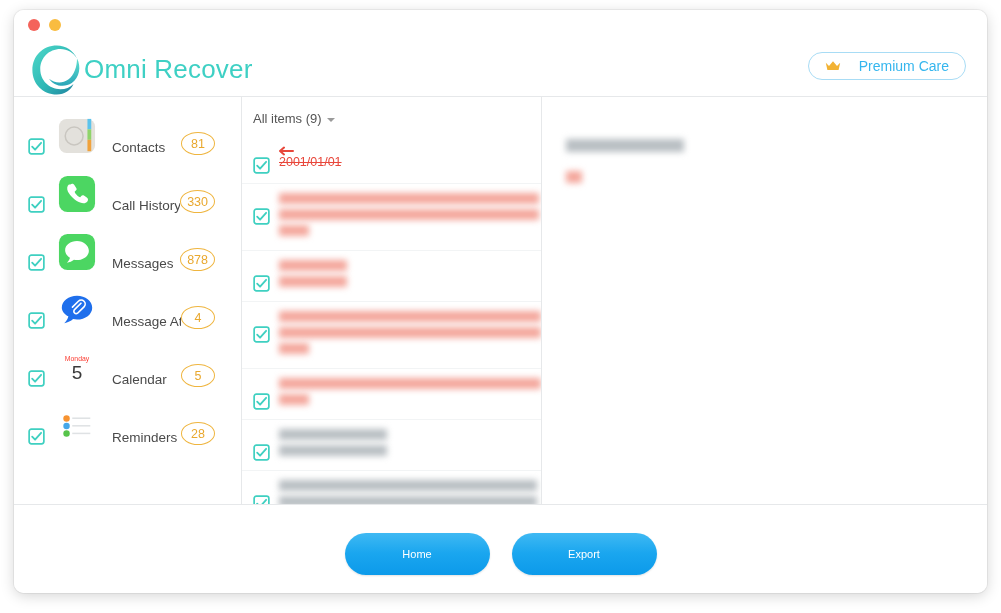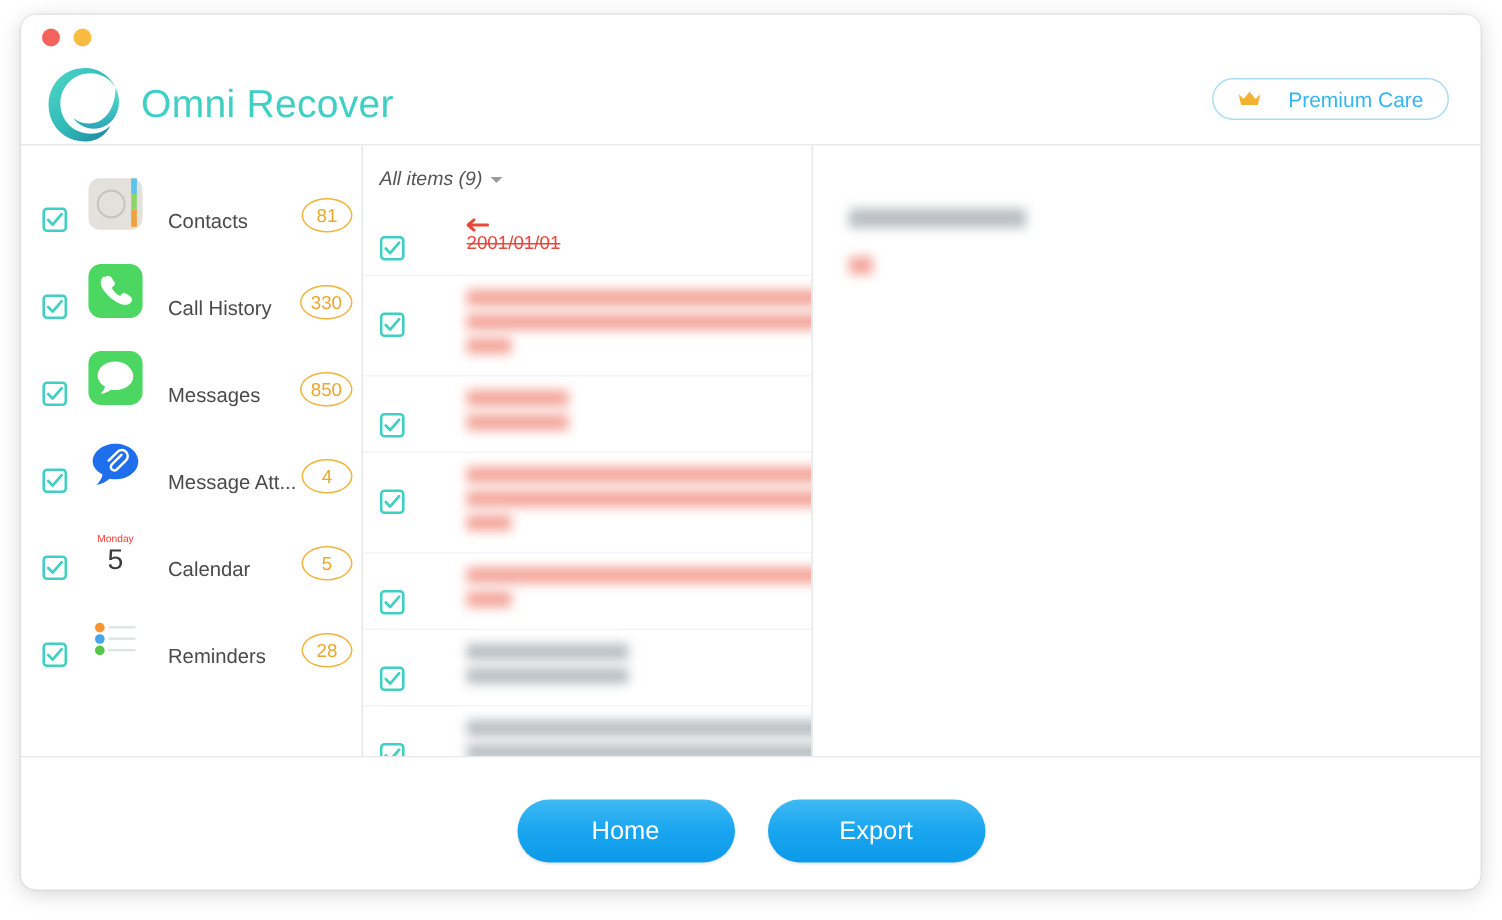--- a/index.html
+++ b/index.html
@@ -55,7 +55,6 @@
     top: 31px;
     display: flex;
     align-items: center;
-    gap: 10px;
   }
   .brand-logo { width: 56px; height: 56px; flex: 0 0 auto; }
   .brand-name {

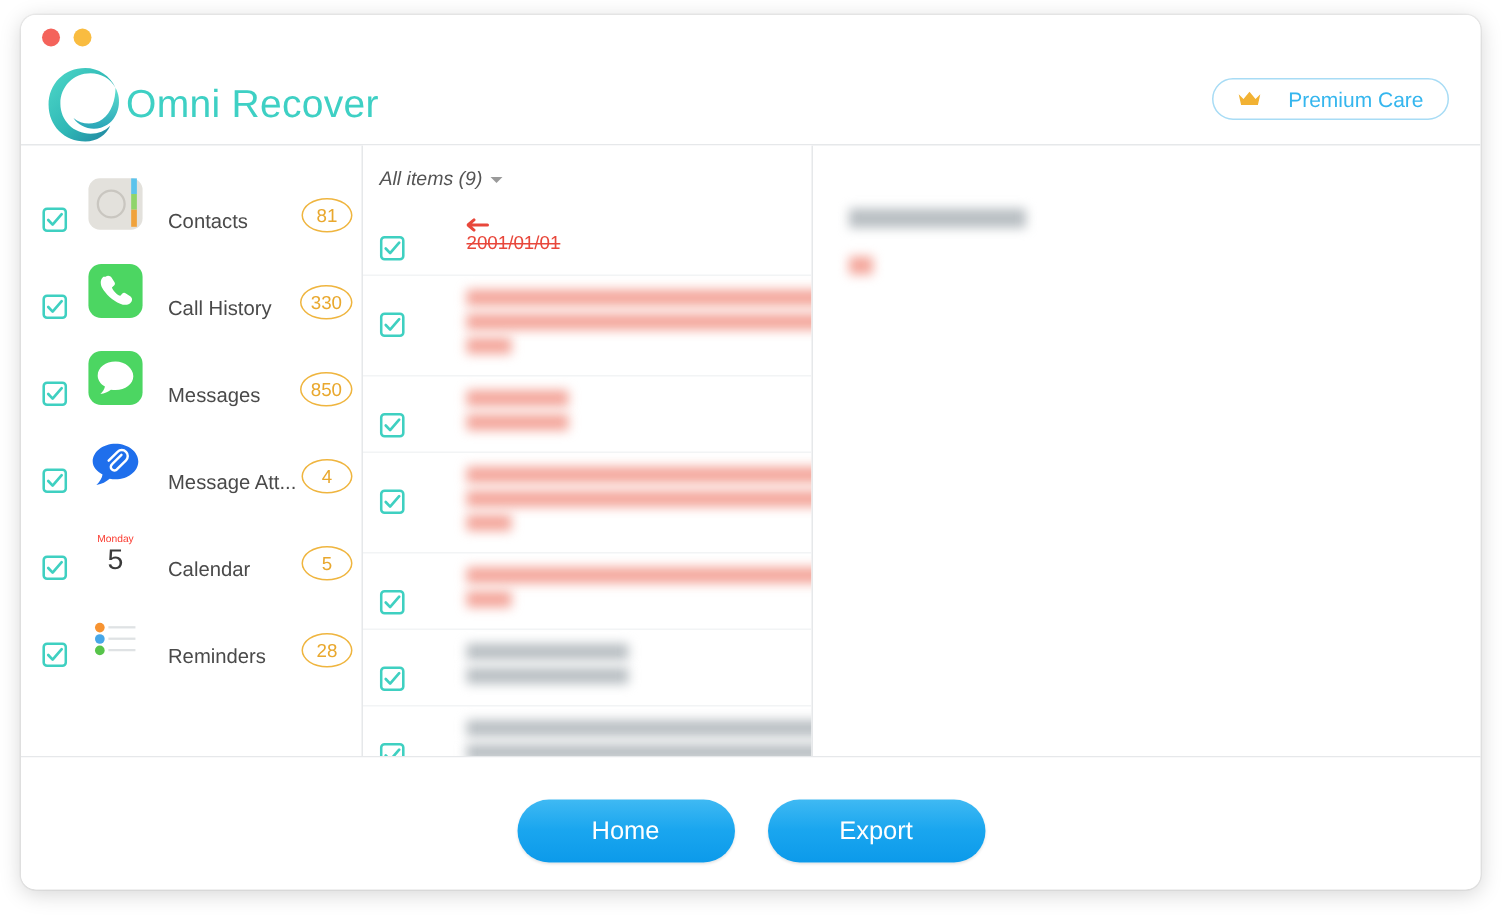--- a/index.html
+++ b/index.html
@@ -164,7 +164,6 @@
     color: #545454;
     gap: 5px;
     cursor: pointer;
-    font-style: italic;
   }
   .caret-down {
     width: 0; height: 0;

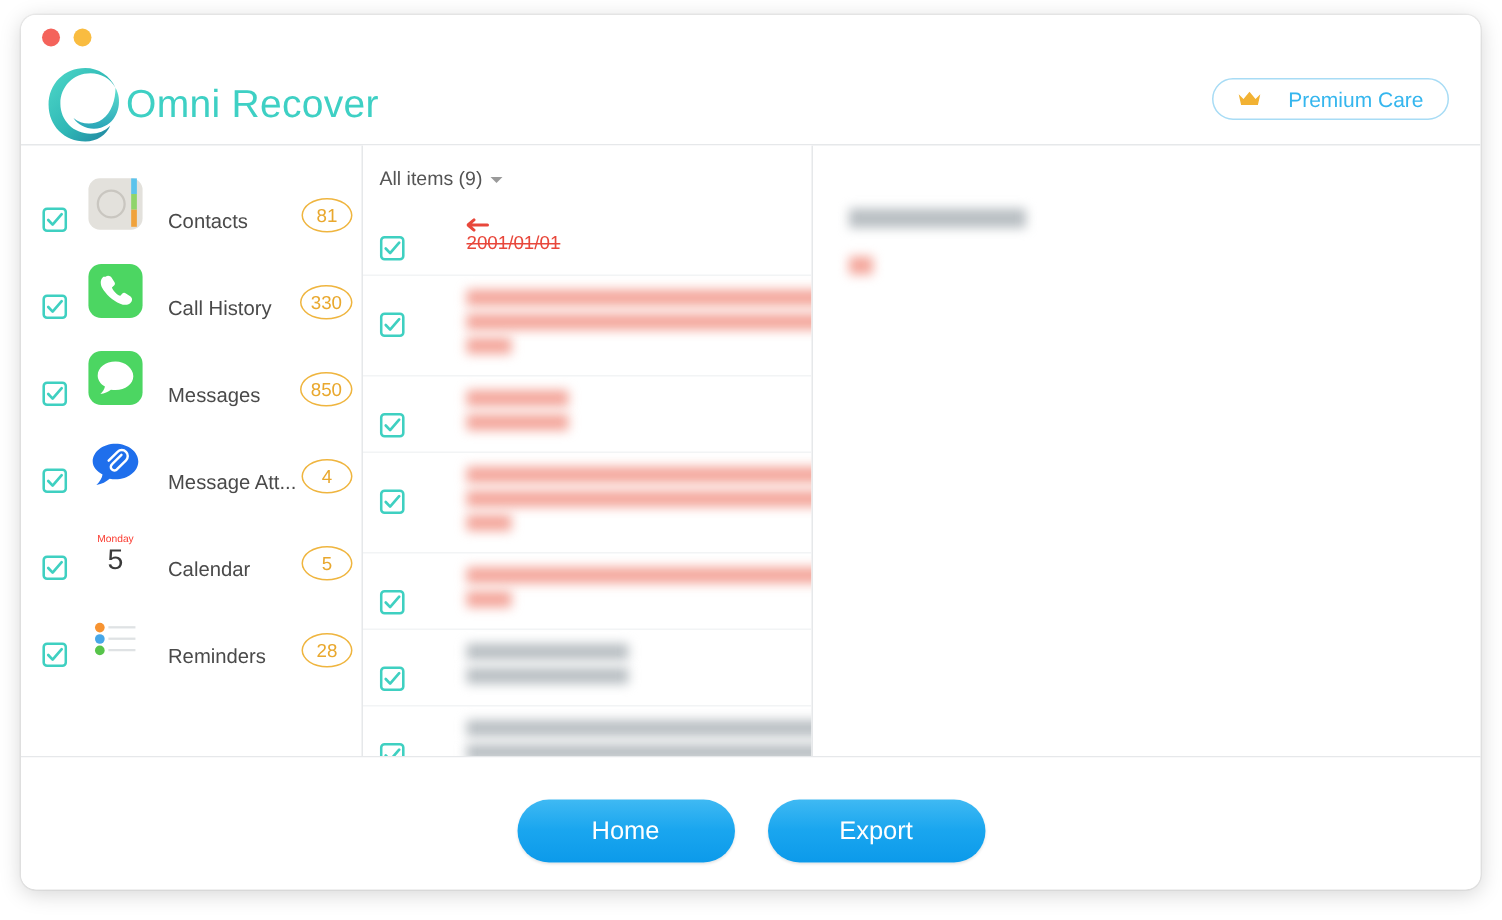--- a/index.html
+++ b/index.html
@@ -134,7 +134,7 @@
     flex: 0 0 auto;
     min-width: 34px;
     height: 23px;
-    margin-right: 6px;
+    margin-right: 26px;
     border: 1px solid #efb53f;
     border-radius: 50%/50%;
     color: #e9a82e;

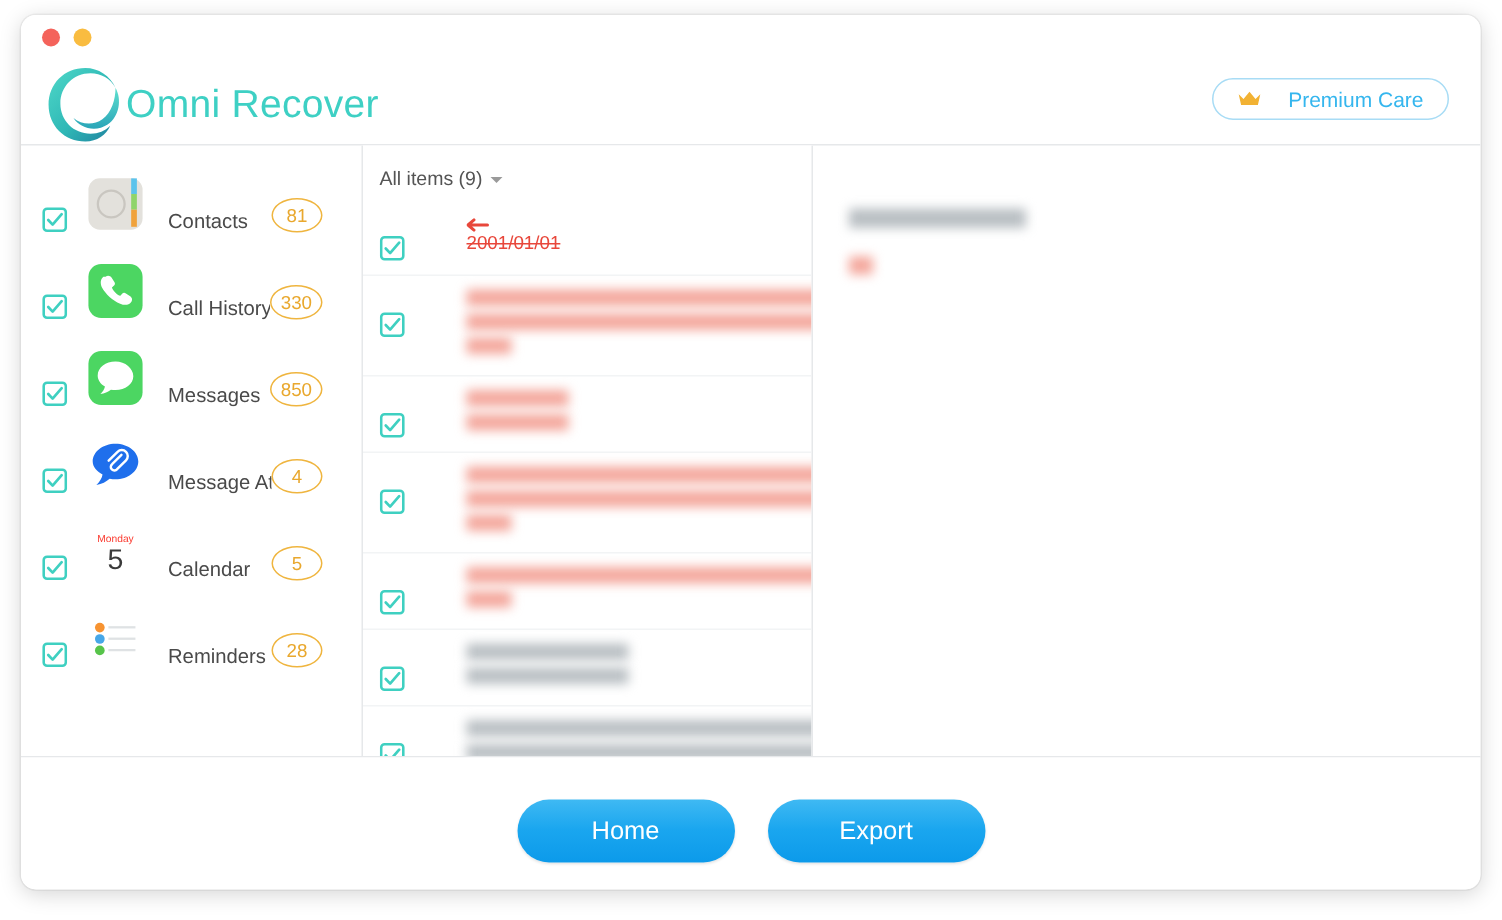--- a/index.html
+++ b/index.html
@@ -189,7 +189,7 @@
     border-bottom: 1px solid #f2f4f5;
   }
   .list-item .chk { margin-right: 0; margin-top: 15px; }
-  .li-body { flex: 1 1 auto; min-width: 0; margin-left: 32px; }
+  .li-body { flex: 1 1 auto; min-width: 0; }
 
   .li-date {
     font-size: 12.5px;

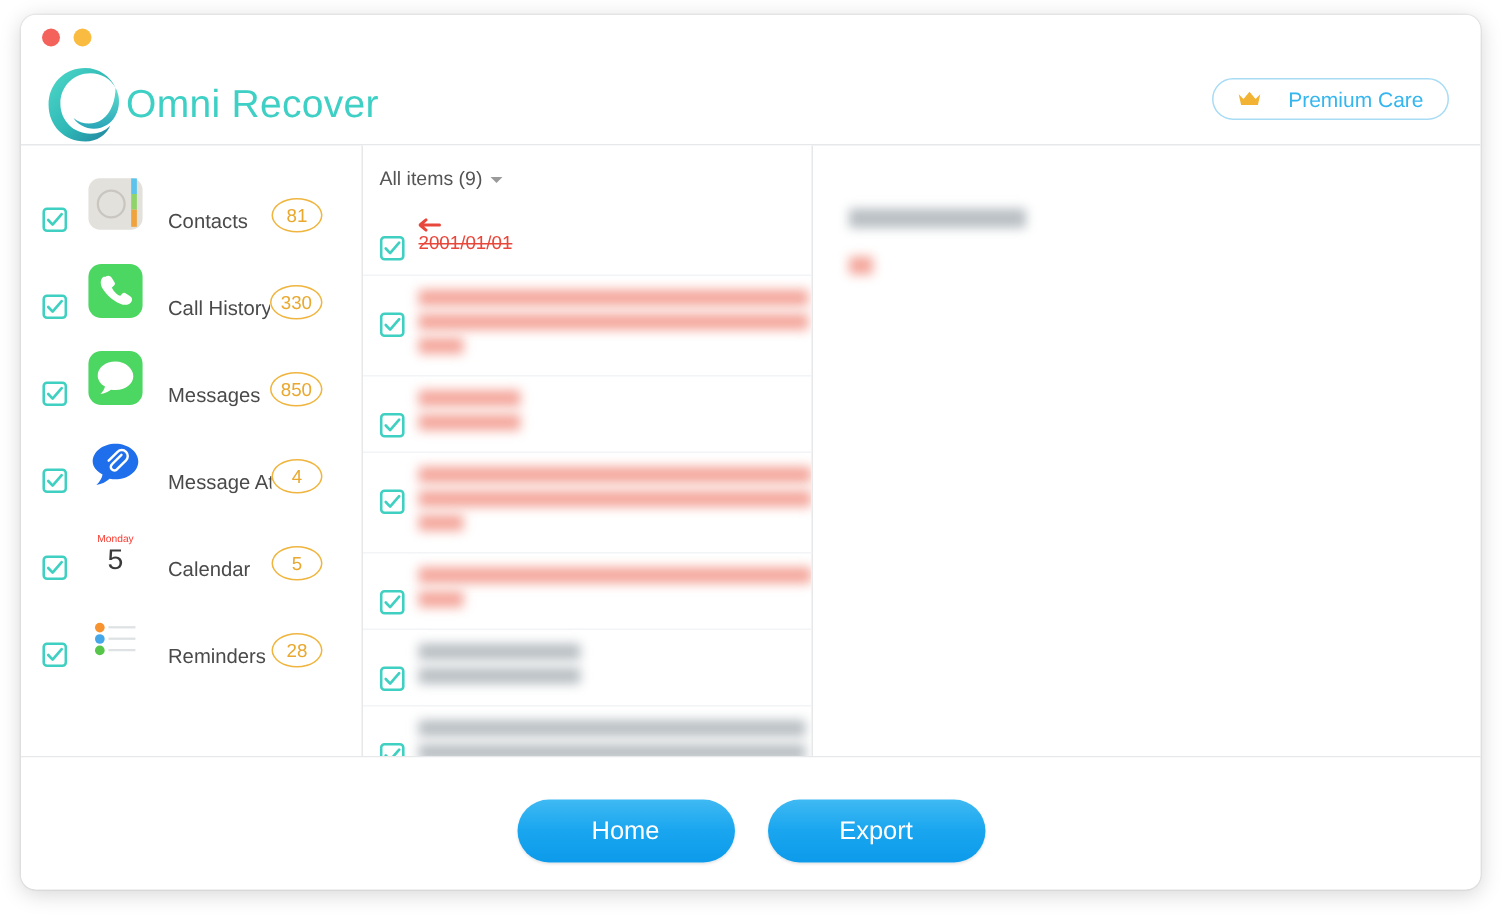--- a/index.html
+++ b/index.html
@@ -323,7 +323,7 @@
               <path d="M20 8.5c-6.9 0-12.5 4.3-12.5 9.7 0 3.2 2 6 5.1 7.8-.4 1.9-1.5 3.7-3.2 5.2 2.8-.3 5.4-1.4 7.4-3 1 .2 2.1.3 3.2.3 6.9 0 12.5-4.3 12.5-9.7S26.9 8.5 20 8.5z" fill="#ffffff"></path>
             </svg></span>
           <span class="side-label">Messages</span>
-          <span class="badge">850</span>
+          <span class="badge">878</span>
         </div>
         <div class="side-row">
           <span class="chk"><svg viewBox="0 0 18 18">

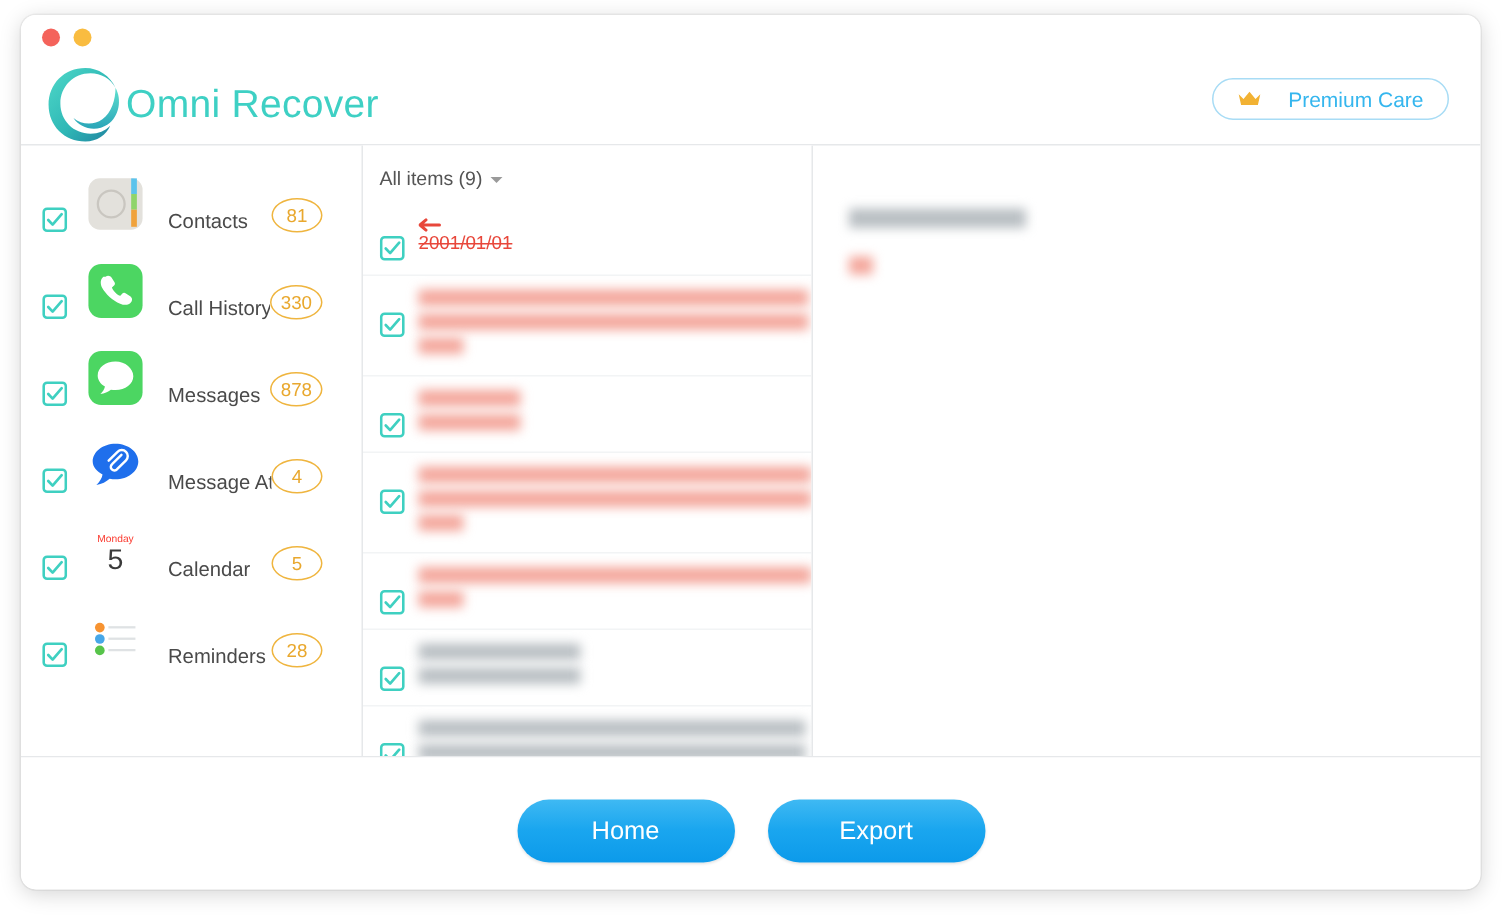--- a/index.html
+++ b/index.html
@@ -236,7 +236,7 @@
     border: none;
     background: linear-gradient(180deg, #3fb9f3 0%, #1aa6ef 48%, #0c9aea 100%);
     color: #ffffff;
-    font-size: 17px;
+    font-size: 11px;
     font-family: "Liberation Sans", sans-serif;
     cursor: pointer;
     box-shadow: 0 1px 2px rgba(0,0,0,0.12);

